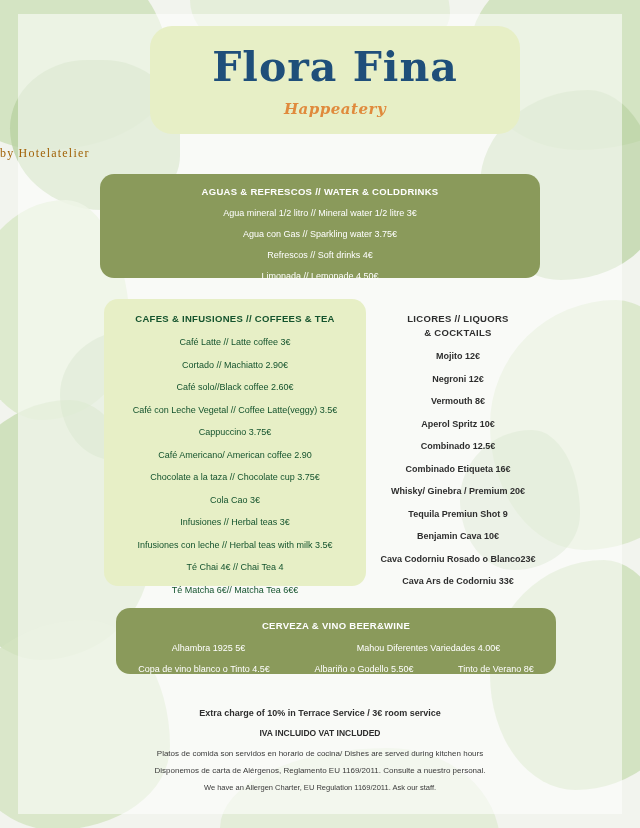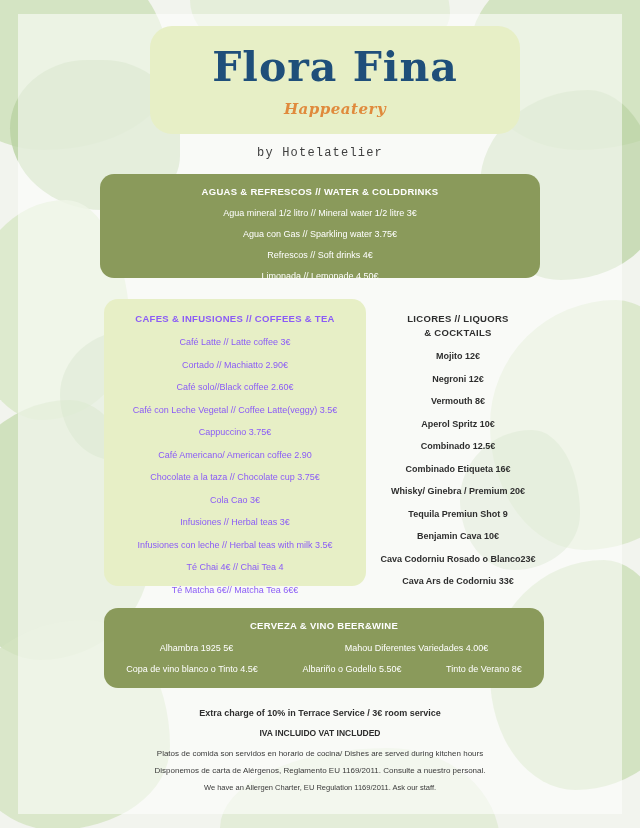--- a/index.html
+++ b/index.html
@@ -72,10 +72,9 @@
     position: absolute;
     left: 0; right: 0;
     top: 146px;
-    text-align: center;
-    font-family: Liberation Mono, monospace;
+    font-family: Liberation Serif, serif;
     font-size: 12px;
-    color: #404040;
+    color: #a16207;
     letter-spacing: 1.2px;
   }
 

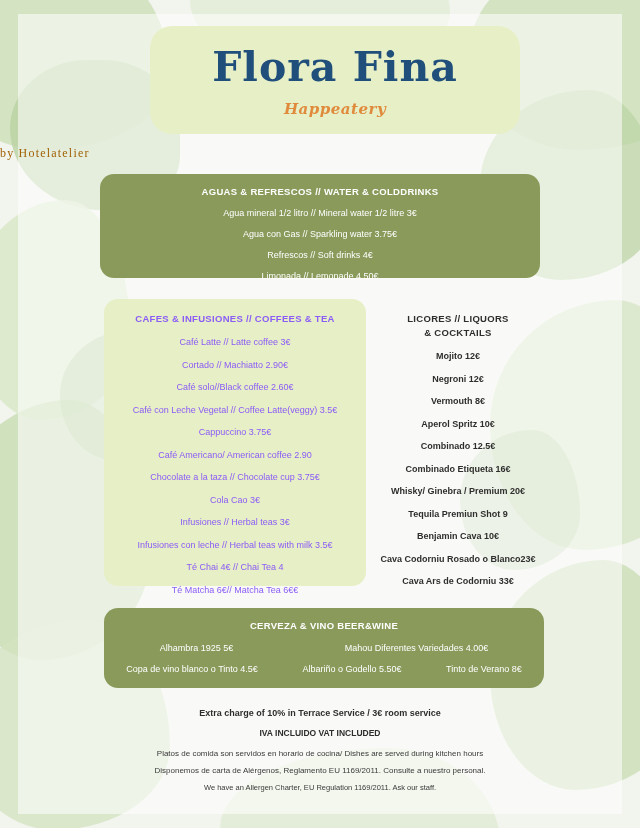--- a/index.html
+++ b/index.html
@@ -88,7 +88,7 @@
   .panel-light {
     background: #e7efc6;
     border-radius: 14px;
-    color: #8b5cf6;
+    color: #14532d;
   }
   .panel h3 {
     margin: 0;

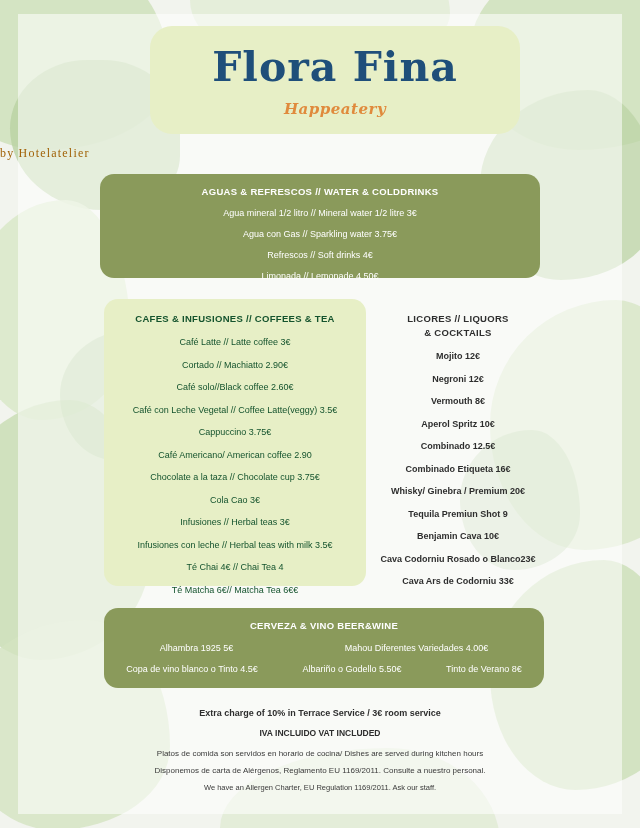--- a/index.html
+++ b/index.html
@@ -130,8 +130,8 @@
   #liquors-panel .line { margin-bottom: 12.5px; color: #2e2e2e; font-weight: bold; }
 
   #beer-panel {
-    left: 104px; top: 608px;
-    width: 440px; height: 80px;
+    left: 116px; top: 608px;
+    width: 440px; height: 66px;
     padding-top: 12px;
   }
   #beer-panel h3 { margin-bottom: 12px; }

